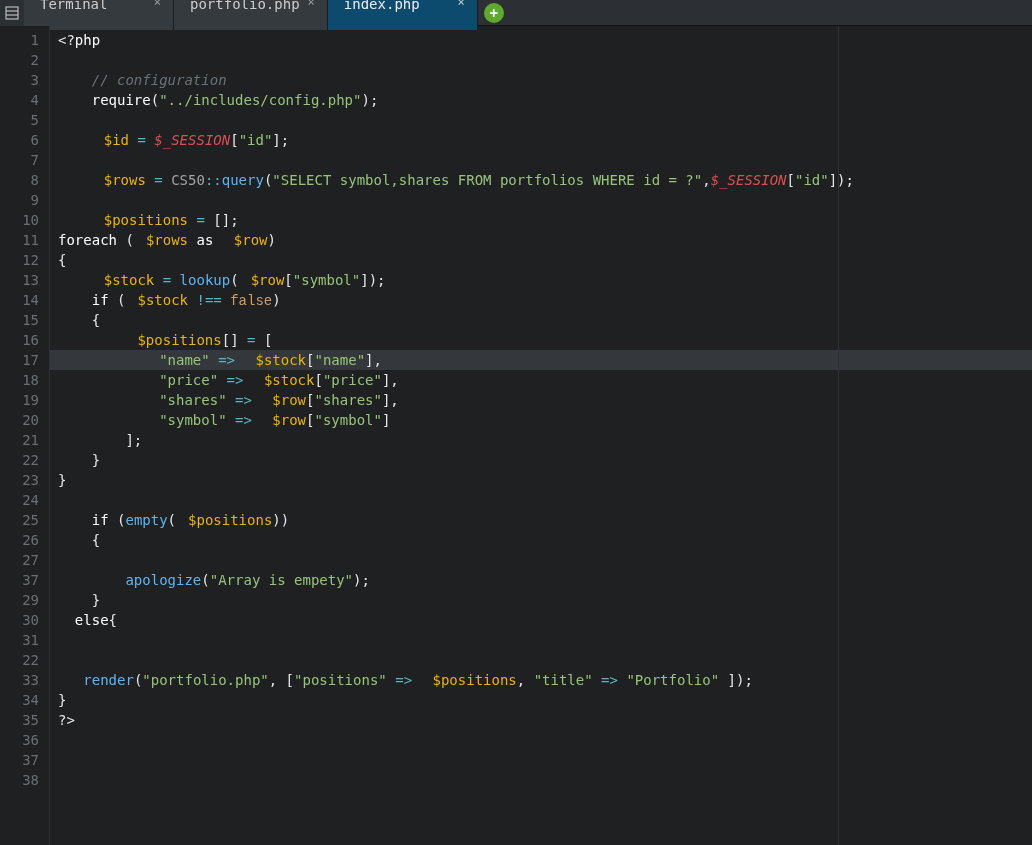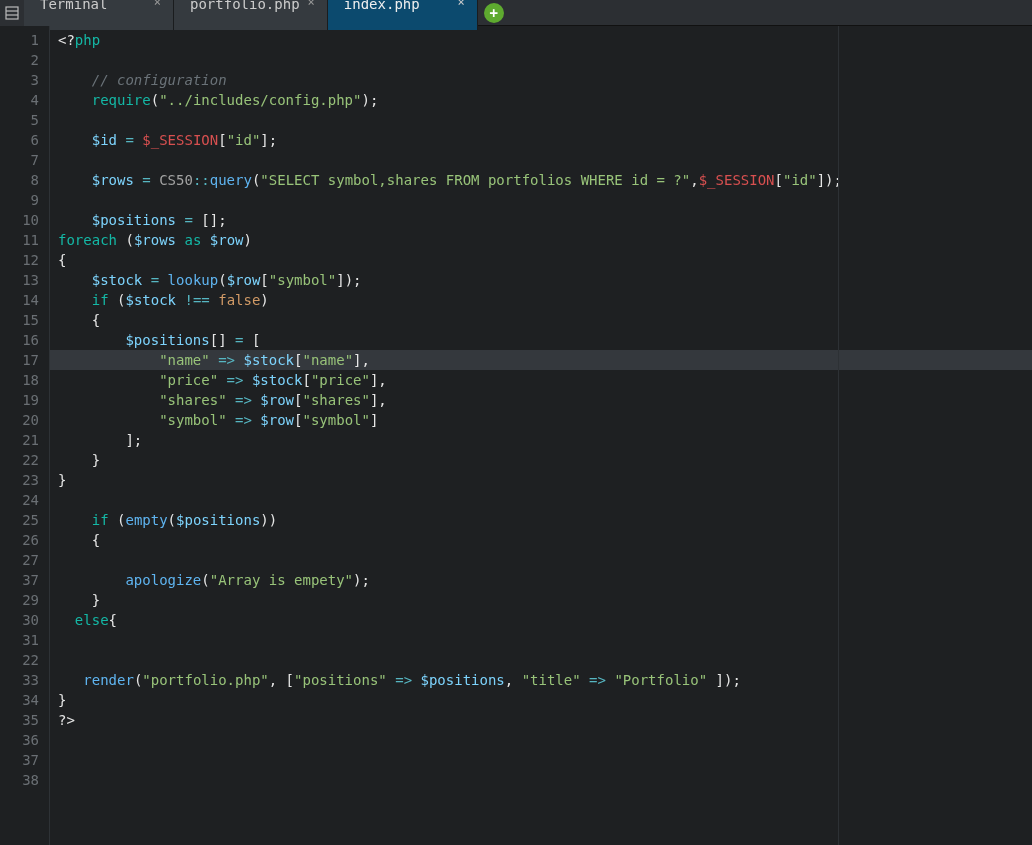--- a/index.html
+++ b/index.html
@@ -114,7 +114,7 @@
   }
   .c-punct   { color: #e6e6e6; }
   .c-comment { color: #6a7278; font-style: italic; }
-  .c-keyword { color: #14b8a6; } 
+  .c-keyword { color: #ffffff; } 
   .c-var     { color: #7dd3fc; } 
   .c-varhl   { color: #d85050; } 
   .c-func    { color: #5fb4f0; } 

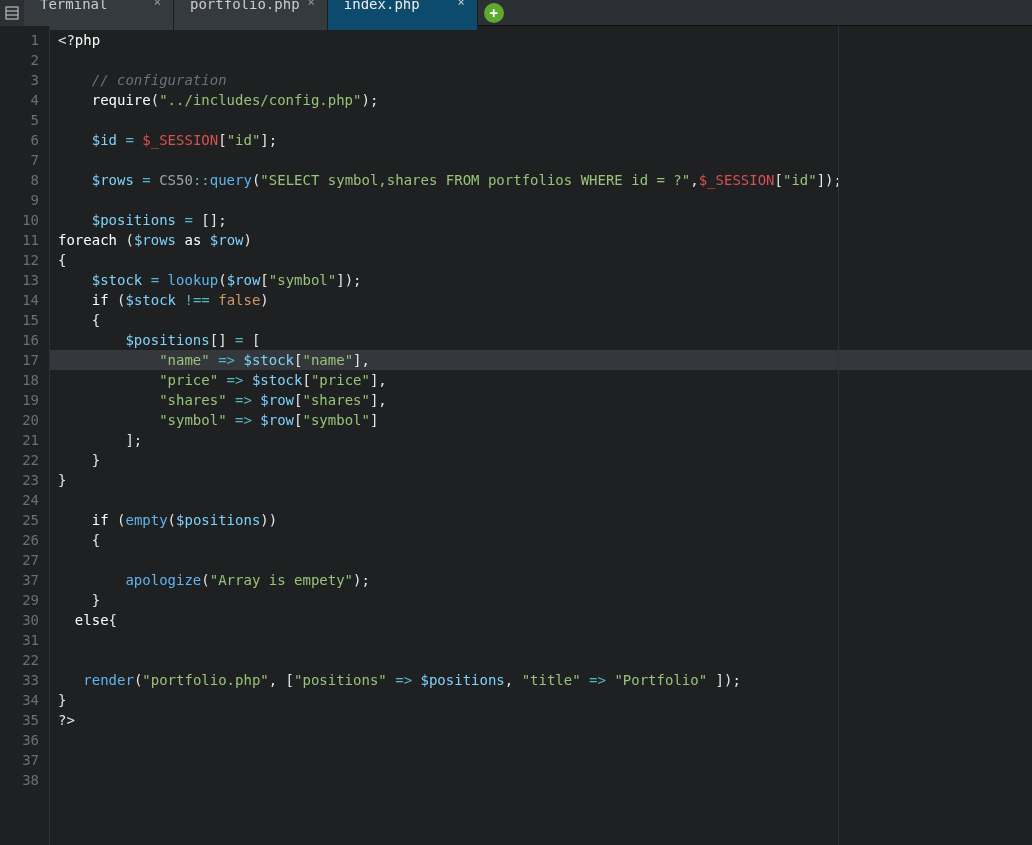--- a/index.html
+++ b/index.html
@@ -115,7 +115,7 @@
   .c-punct   { color: #e6e6e6; }
   .c-comment { color: #6a7278; font-style: italic; }
   .c-keyword { color: #ffffff; } 
-  .c-var     { color: #7dd3fc; } 
+  .c-var     { color: #eab308; margin-left: 12px; } 
   .c-varhl   { color: #d85050; } 
   .c-func    { color: #5fb4f0; } 
   .c-class   { color: #a3a3a3; } 

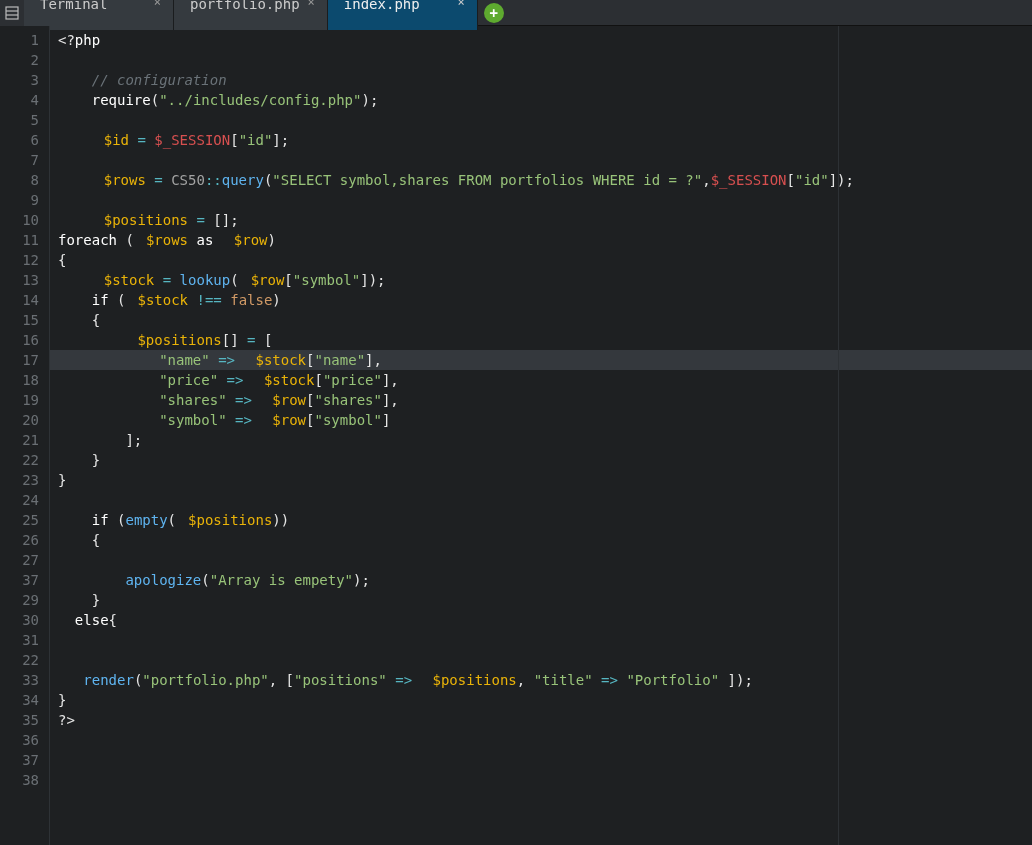--- a/index.html
+++ b/index.html
@@ -116,7 +116,7 @@
   .c-comment { color: #6a7278; font-style: italic; }
   .c-keyword { color: #ffffff; } 
   .c-var     { color: #eab308; margin-left: 12px; } 
-  .c-varhl   { color: #d85050; } 
+  .c-varhl   { color: #d85050; font-style: italic; } 
   .c-func    { color: #5fb4f0; } 
   .c-class   { color: #a3a3a3; } 
   .c-string  { color: #98c379; }

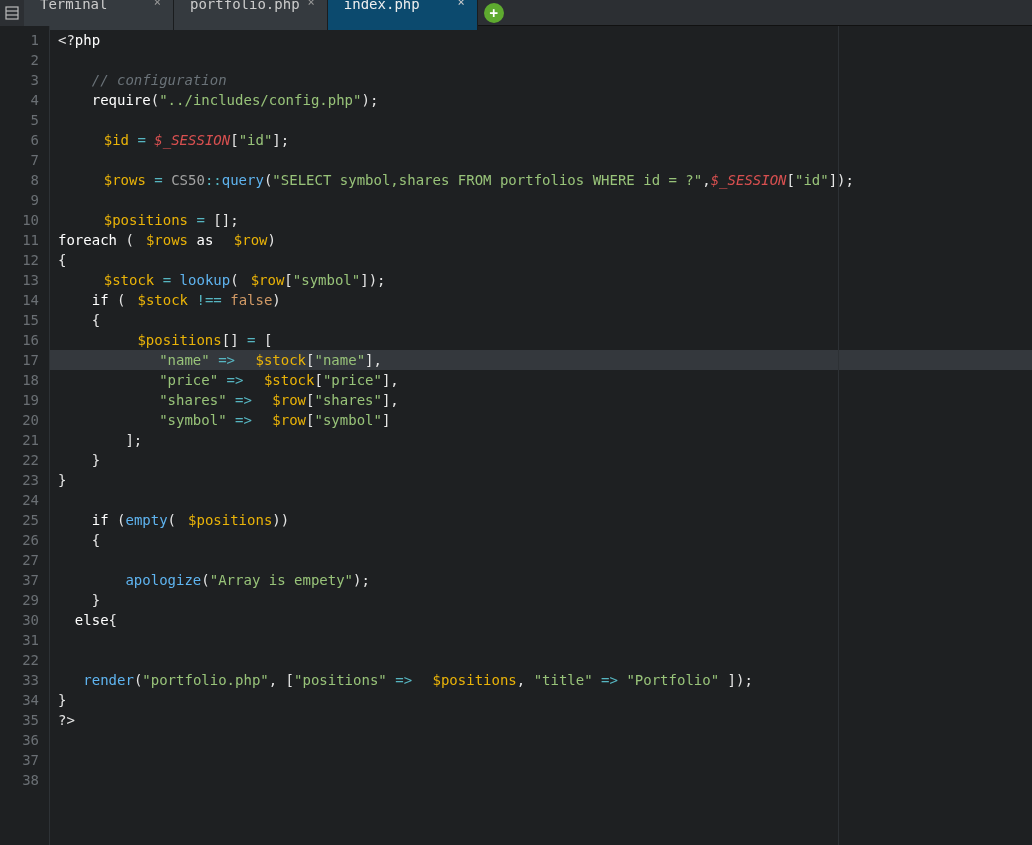--- a/index.html
+++ b/index.html
@@ -120,7 +120,7 @@
   .c-func    { color: #5fb4f0; } 
   .c-class   { color: #a3a3a3; } 
   .c-string  { color: #98c379; }
-  .c-bool    { color: #d19a66; }
+  .c-bool    { color: #d19a66; font-family: Liberation Mono, monospace; }
   .c-op      { color: #56b6c2; }
   .c-white   { color: #e6e6e6; }
 </style>

